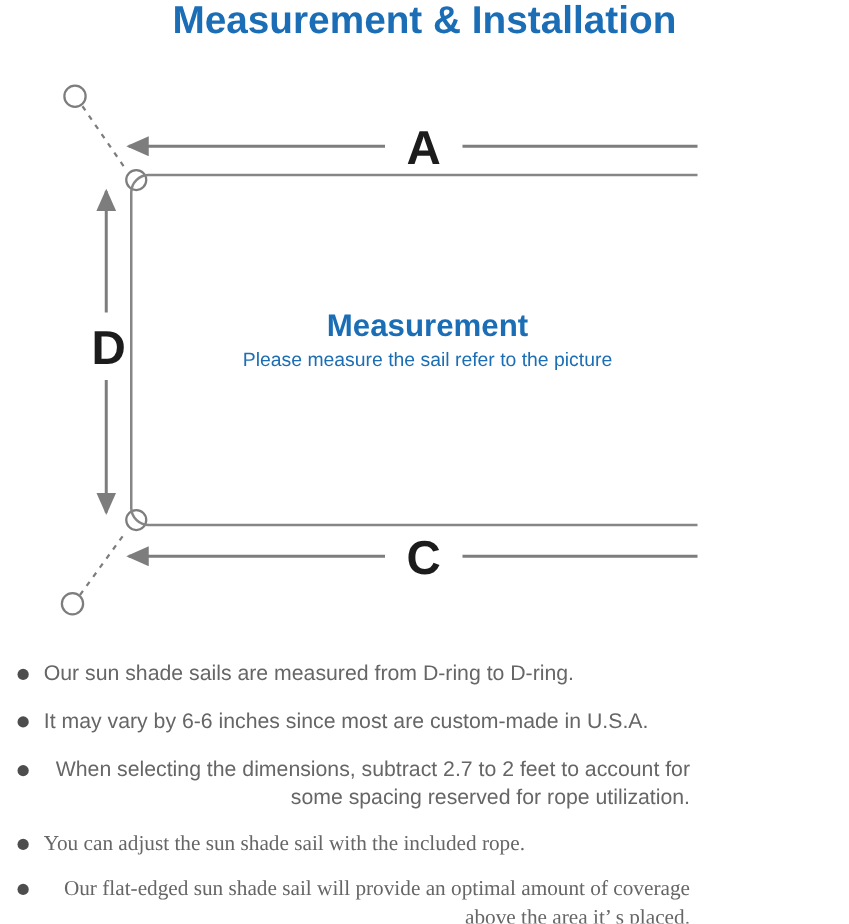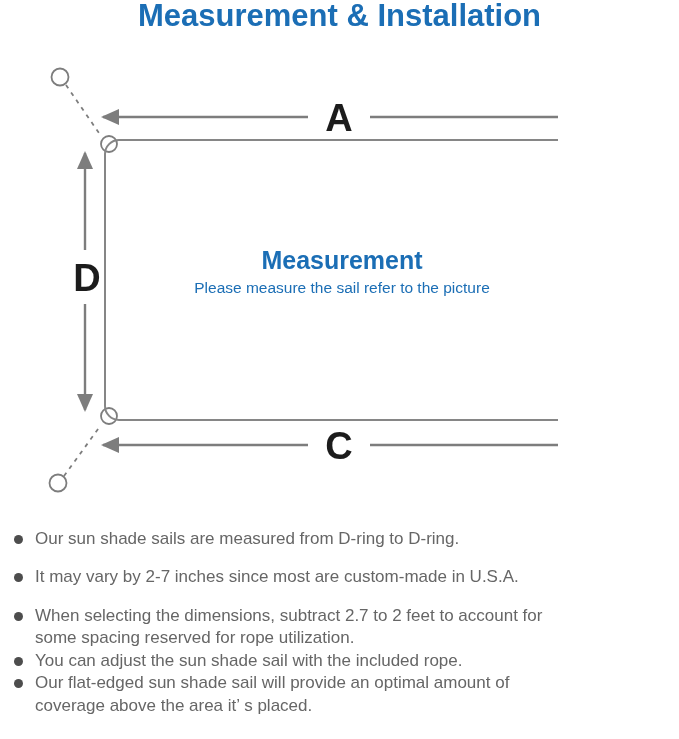--- a/index.html
+++ b/index.html
@@ -23,7 +23,7 @@
     position:absolute;top:528px;left:10px;right:6px;
     list-style:none;margin:0;padding:0;
   }
-  .note-item{display:flex;align-items:flex-start;}
+  .note-item{display:flex;align-items:flex-start;text-align:right;}
   .note-item.m16{margin-top:16px;}
   .note-item.m14{}
   .bullet-dot{

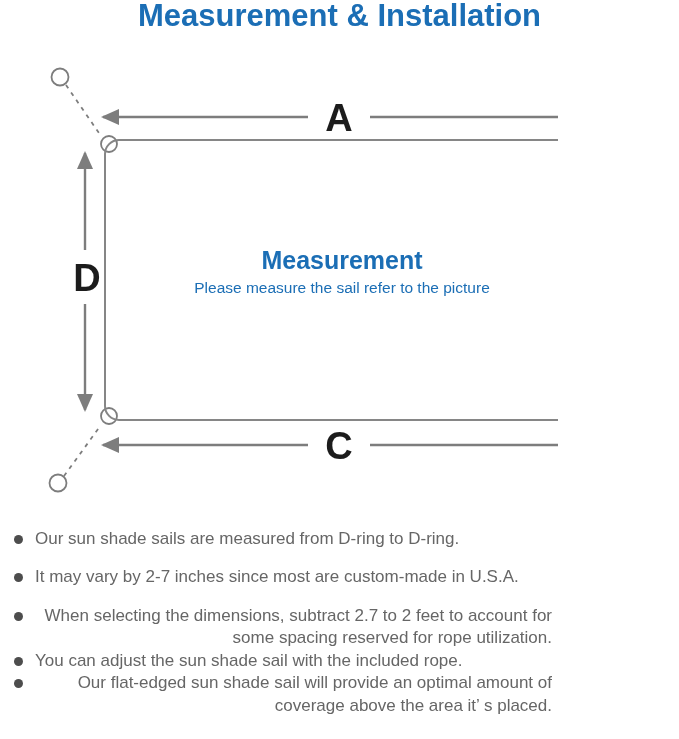--- a/index.html
+++ b/index.html
@@ -108,7 +108,7 @@
     </li>
     <li class="note-item m16">
       <span class="bullet-dot"></span>
-      <span class="note-text">It may vary by 2-7 inches since most are custom-made in U.S.A.</span>
+      <span class="note-text">It may vary by 6-6 inches since most are custom-made in U.S.A.</span>
     </li>
     <li class="note-item m16">
       <span class="bullet-dot"></span>

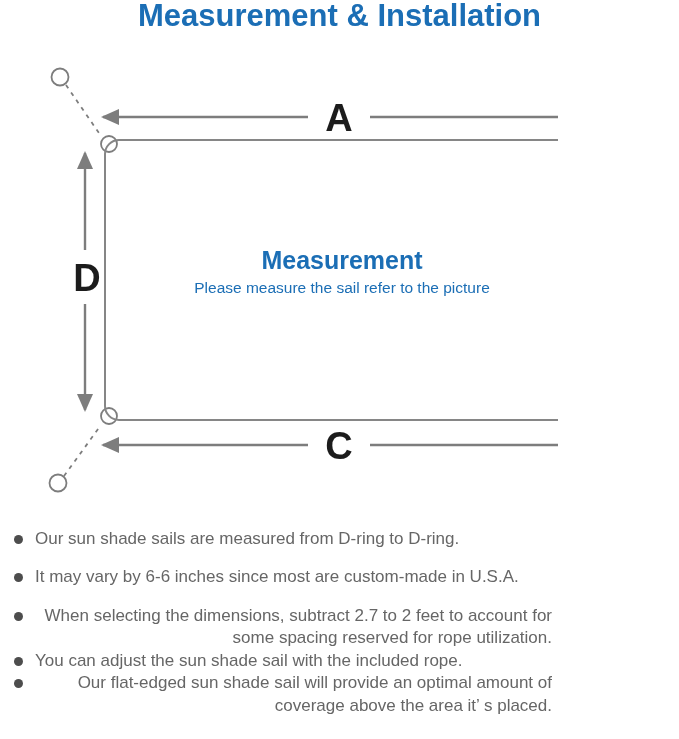--- a/index.html
+++ b/index.html
@@ -25,7 +25,7 @@
   }
   .note-item{display:flex;align-items:flex-start;text-align:right;}
   .note-item.m16{margin-top:16px;}
-  .note-item.m14{}
+  .note-item.m14{margin-top:14px;font-family:Liberation Serif, serif;}
   .bullet-dot{
     flex:0 0 auto;
     width:9px;height:9px;border-radius:50%;

